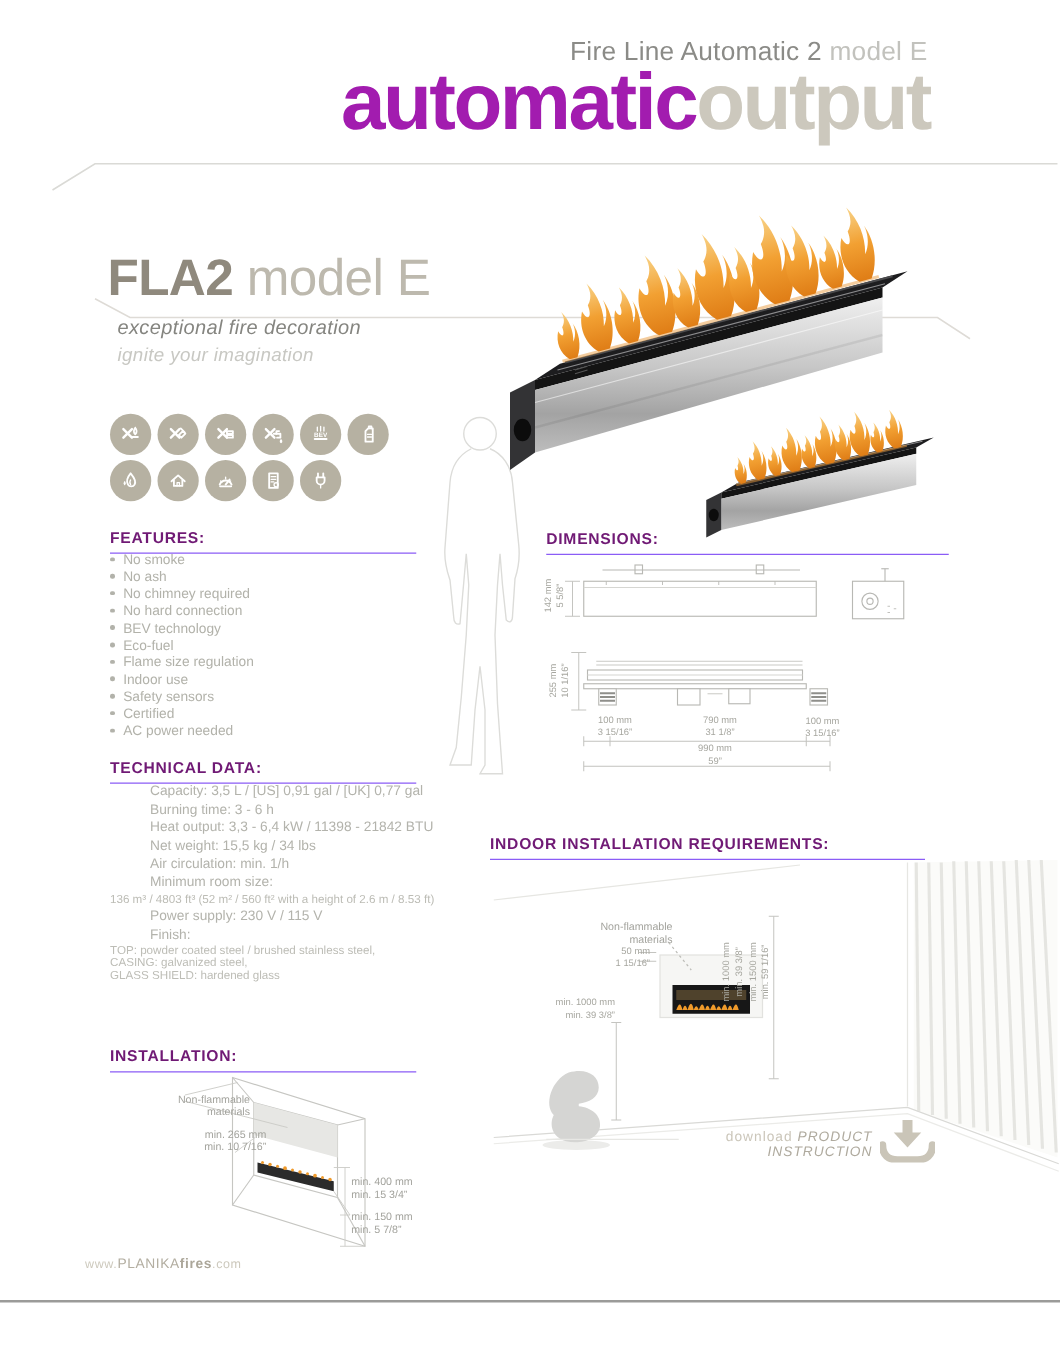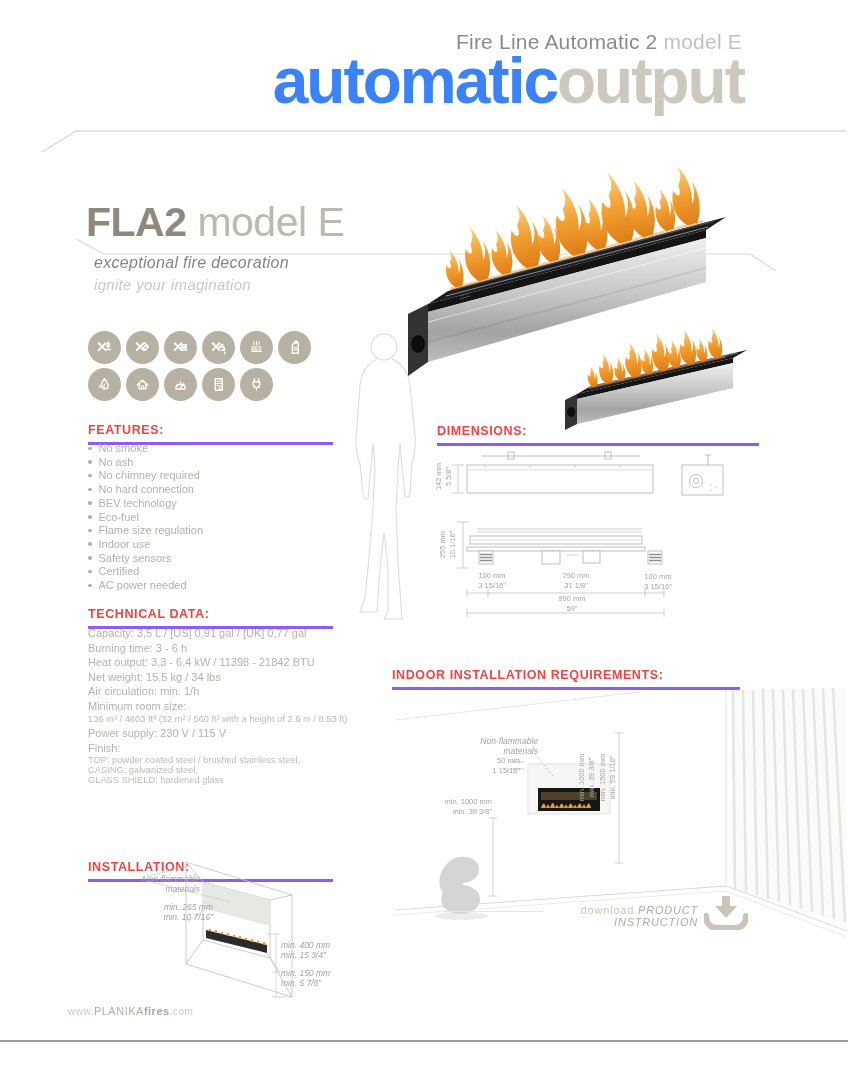--- a/index.html
+++ b/index.html
@@ -11,7 +11,7 @@
   .subtitle{right:106px;top:30px;font-size:21px;color:#8b8b87;letter-spacing:.2px;}
   .subtitle .lt{color:#c2c2bd;}
   .wordmark{right:104px;top:50px;font-size:64px;line-height:62px;font-weight:bold;letter-spacing:-2px;}
-  .wm-dark{color:#3b82f6;margin-top:48px;} .wm-light{color:#ccc8bd;}
+  .wm-dark{color:#a21caf;margin-top:48px;} .wm-light{color:#ccc8bd;}
 
   
   .hero-title{left:86px;top:199px;font-size:41px;letter-spacing:-.5px;}

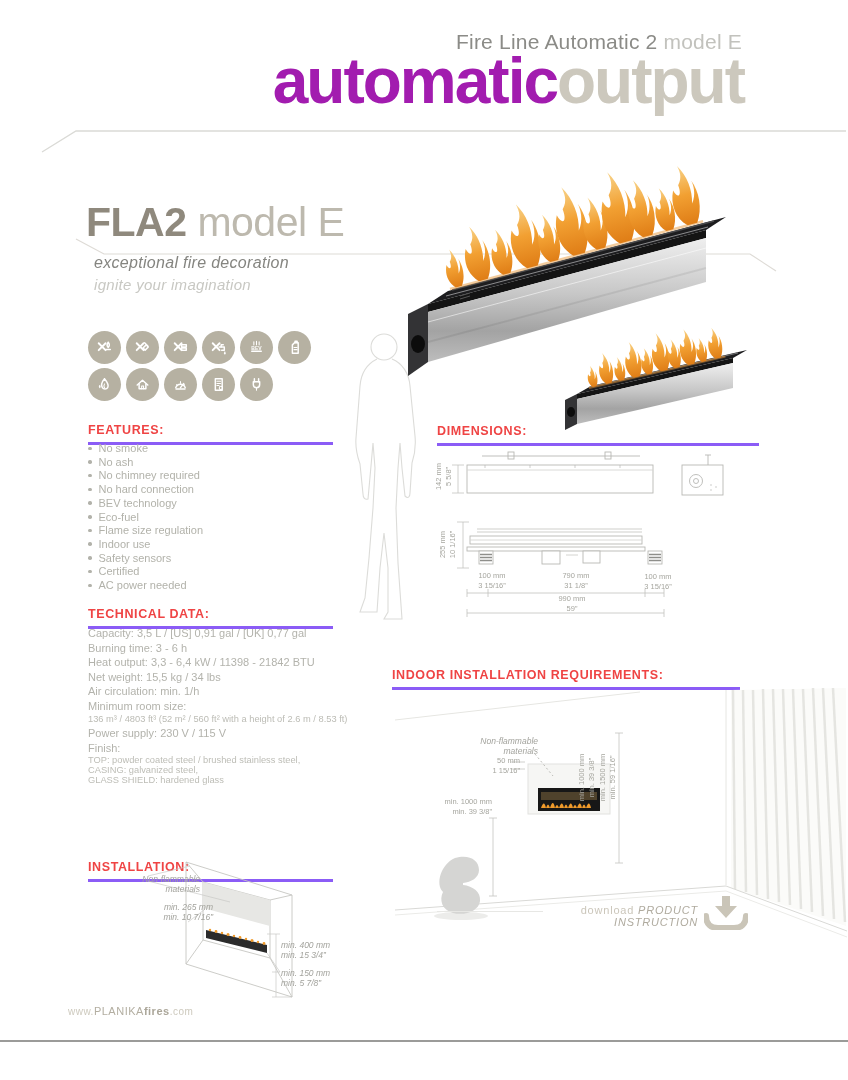--- a/index.html
+++ b/index.html
@@ -27,8 +27,8 @@
   .ic svg{stroke:#fff;fill:none;stroke-width:1.4;stroke-linecap:round;stroke-linejoin:round;}
 
   
-  .sec-head{font-size:12.5px;font-weight:bold;color:#ef4444;letter-spacing:.6px;
-            border-bottom:3px solid #8b5cf6;padding-bottom:5px;}
+  .sec-head{font-size:12.5px;font-weight:bold;color:#701a75;letter-spacing:.6px;
+            border-bottom:1px solid #8b5cf6;padding-bottom:5px;}
 
   
   .feat{left:88px;top:442px;width:250px;}

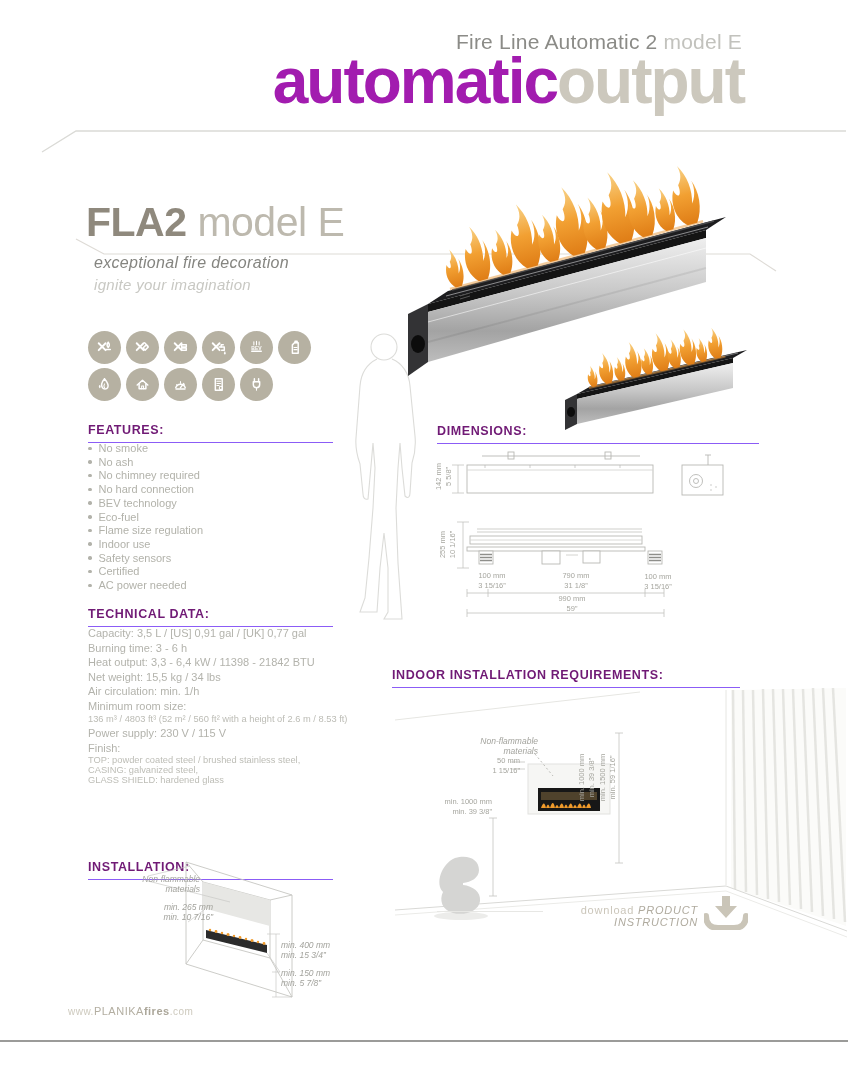--- a/index.html
+++ b/index.html
@@ -38,7 +38,7 @@
 
   
   .tech{left:88px;top:626px;width:312px;}
-  .tl{font-size:11px;color:#b3b3ac;line-height:14.5px;white-space:nowrap;}
+  .tl{font-size:11px;color:#b3b3ac;line-height:14.5px;white-space:nowrap;margin-left:32px;}
   .tlm{font-size:9.3px;color:#bcbcb5;line-height:13px;white-space:nowrap;}
   .tls{font-size:9.3px;color:#bdbdb6;line-height:10.2px;white-space:nowrap;}
 

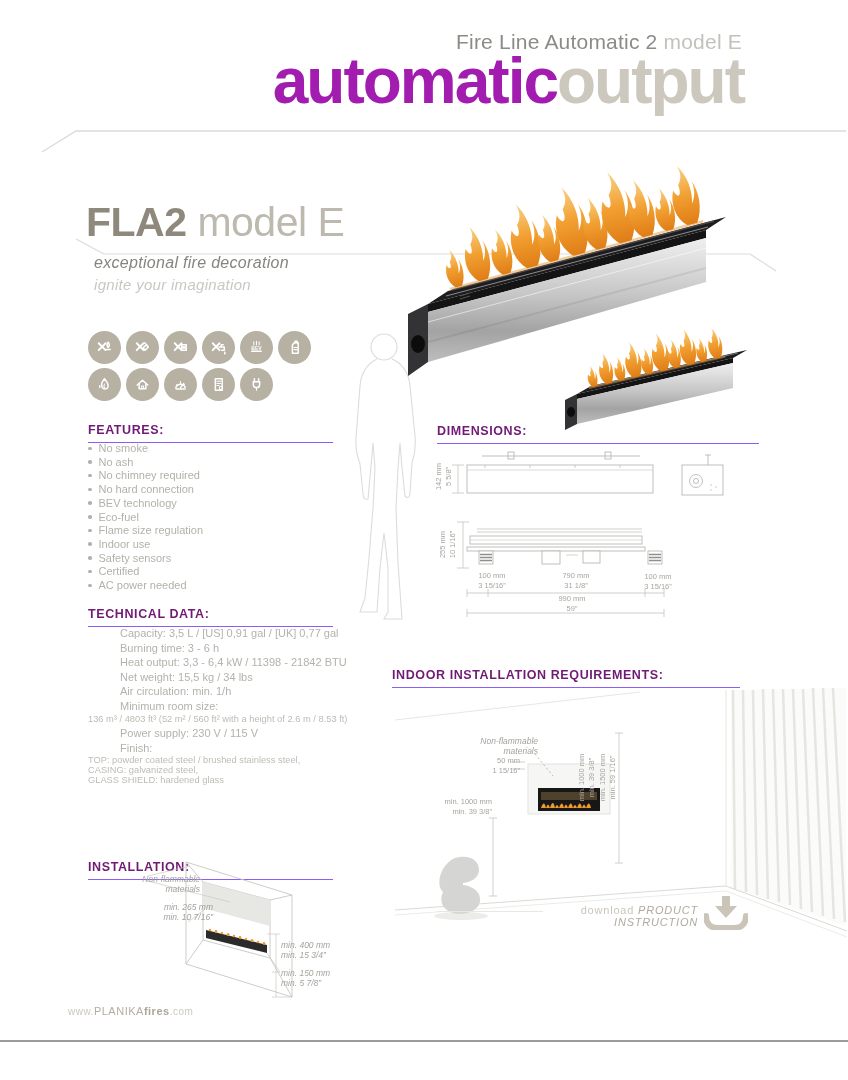--- a/index.html
+++ b/index.html
@@ -44,7 +44,7 @@
 
   
   .dim{font-size:7.5px;color:#a6a69f;line-height:9.5px;text-align:center;}
-  .dim8{font-size:8.5px;color:#a3a39d;line-height:9.8px;font-style:italic;}
+  .dim8{font-size:8.5px;color:#a3a39d;line-height:9.8px;}
   .rot{transform:rotate(-90deg);transform-origin:center center;}
   .ra{text-align:right;} .la{text-align:left;}
 

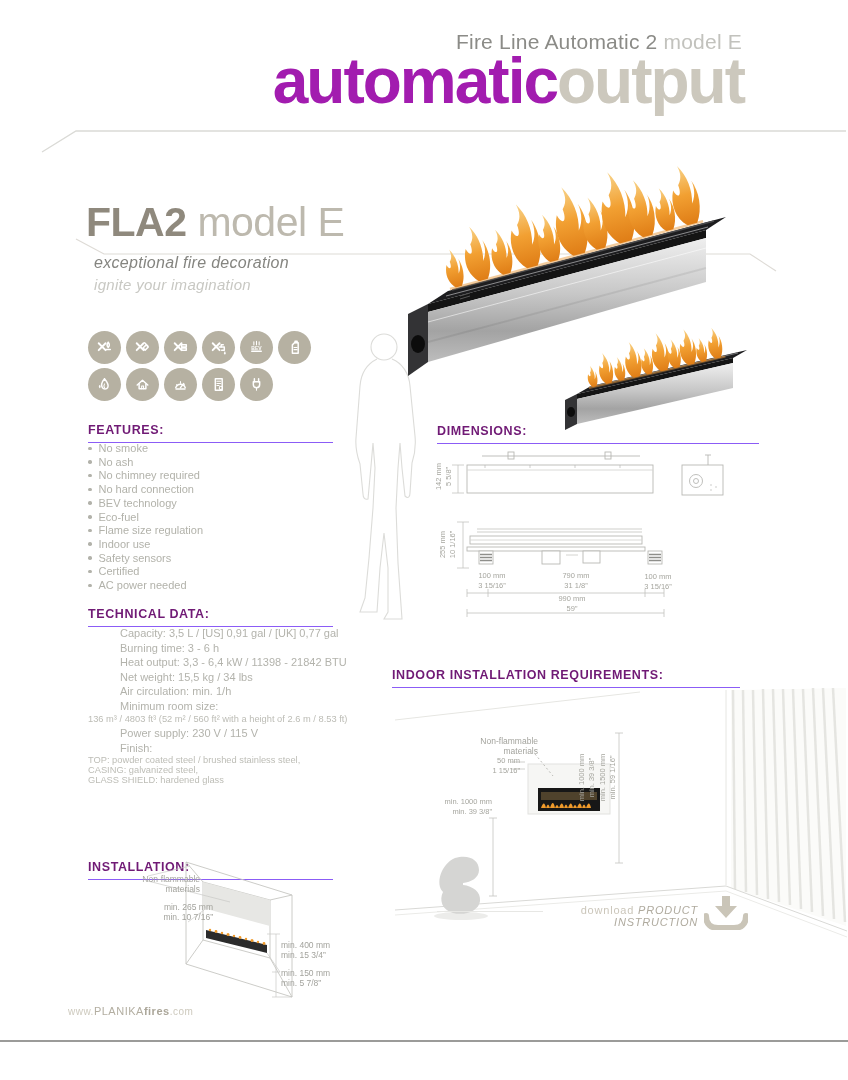--- a/index.html
+++ b/index.html
@@ -429,7 +429,7 @@
     <path d="M2,20 c0,8 5,12 12,12 h16 c7,0 12,-4 12,-12" stroke="#cac5b8" stroke-width="6" fill="none" stroke-linecap="round"></path>
   </svg>
 
-  <div class="abs sec-head" style="left:88px;top:860px;width:245px">INSTALLATION:</div>
+  <div class="abs sec-head" style="left:88px;top:838px;width:245px">INSTALLATION:</div>
   <svg class="abs lineart" style="left:140px;top:850px" width="210" height="152" viewBox="0 0 210 152">
     <g fill="none" stroke="#c6c6c2" stroke-width=".9">
       <polygon points="46,12 152,45 152,147 46,114"></polygon>

